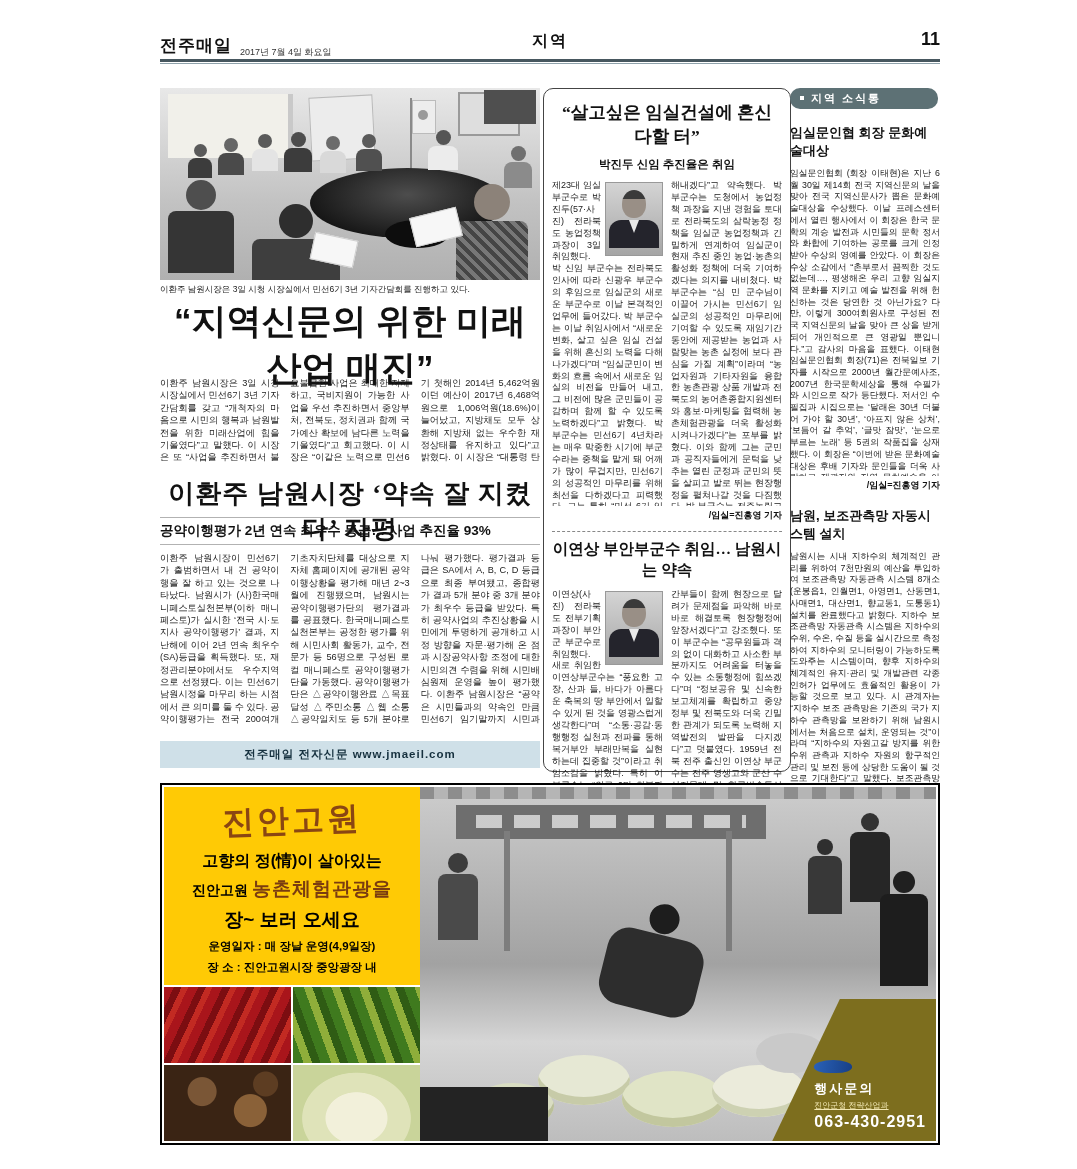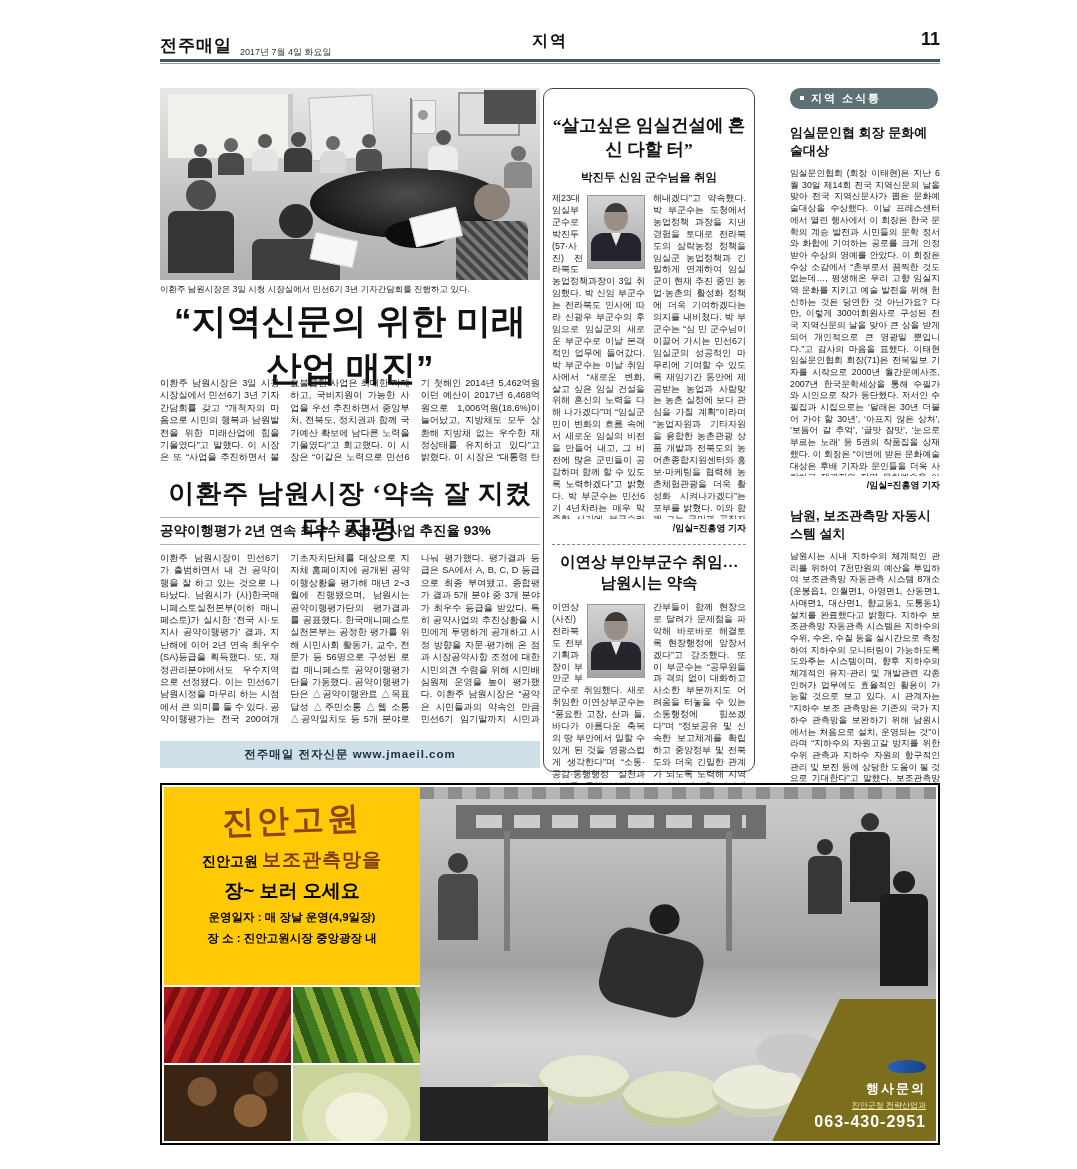--- a/index.html
+++ b/index.html
@@ -49,8 +49,8 @@
           line-height:27px;font-size:11.5px;font-weight:700;color:#16313f;letter-spacing:1px;}
 
   
-  .midbox{left:543px;top:88px;width:212px;height:684px;border:1px solid #444;border-radius:10px;
-          box-sizing:border-box;padding:24px 8px 8px;}
+  .midbox{left:543px;top:88px;width:248px;height:684px;border:1px solid #444;border-radius:10px;
+          box-sizing:border-box;padding:11px 8px 8px;}
   .m-head1{text-align:center;font-size:17.5px;font-weight:800;font-family:"Liberation Serif",serif;}
   .m-sub{text-align:center;font-size:11.5px;font-weight:800;margin:9px 0 8px;}
   .m-body{display:flex;gap:8px;}

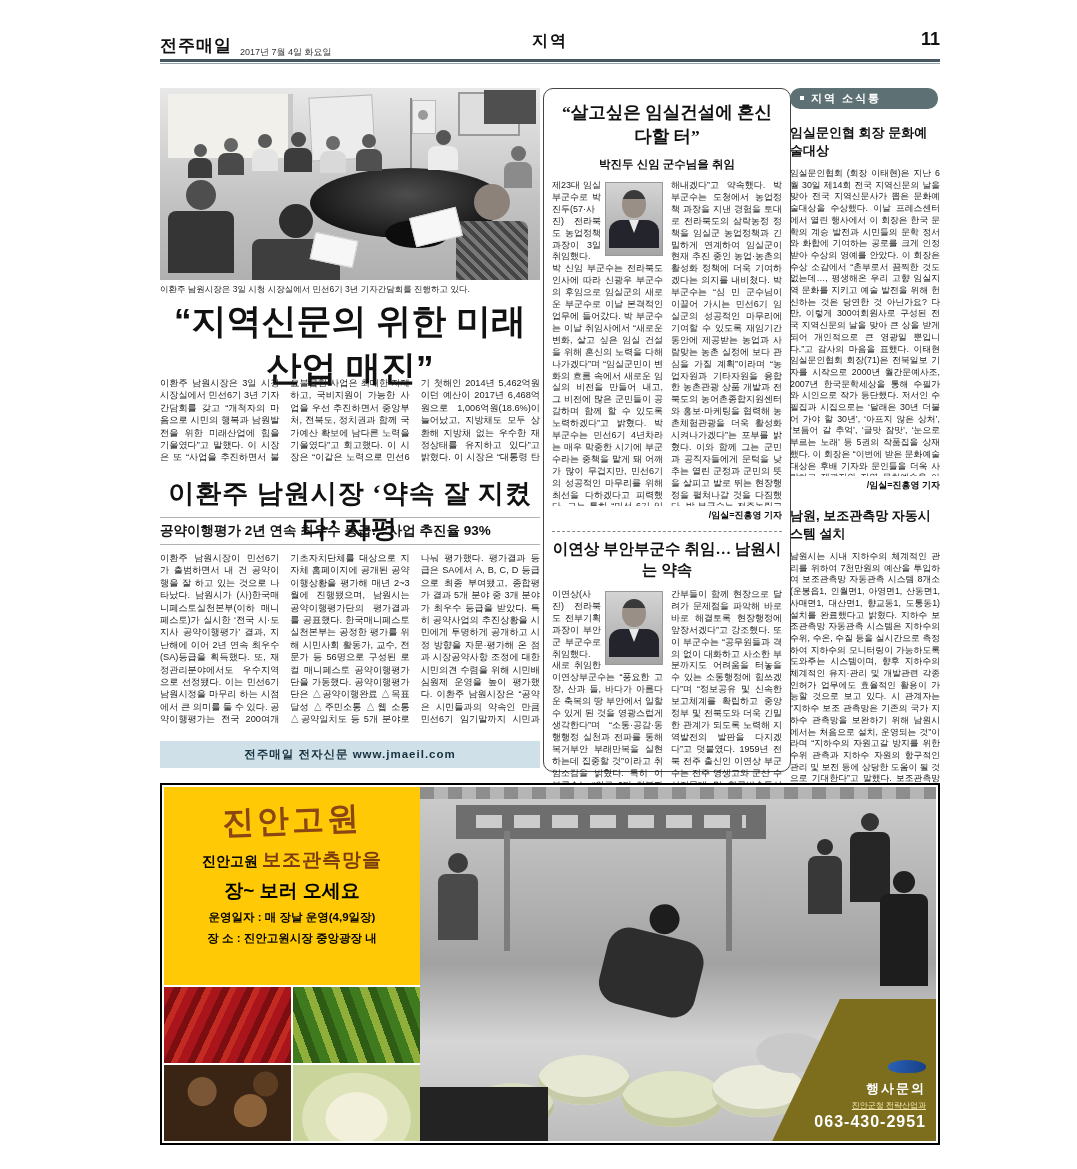--- a/index.html
+++ b/index.html
@@ -197,7 +197,7 @@
 
   <div class="abs midbox">
     <div class="m-head1">“살고싶은 임실건설에 혼신 다할 터”</div>
-    <div class="m-sub">박진두 신임 군수님을 취임</div>
+    <div class="m-sub">박진두 신임 추진율은 취임</div>
     <div class="m-body m-body1">
       <div class="m-col">
         <div class="portrait">

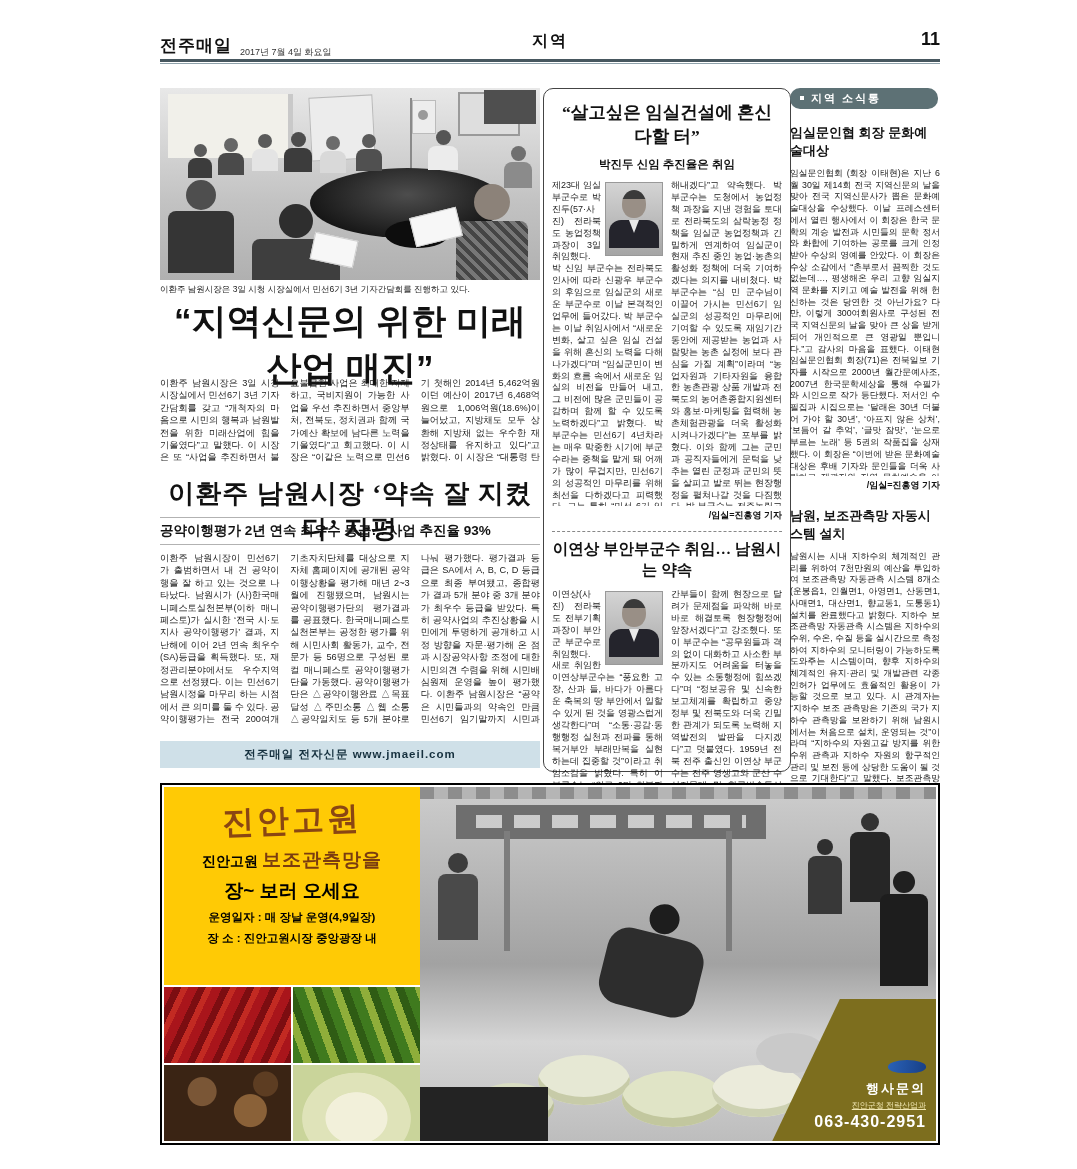--- a/index.html
+++ b/index.html
@@ -245,6 +245,7 @@
   <div class="abs adbox">
     <div class="abs ad-yellow">
       <div class="ad-brand">진안고원</div>
+      <div class="ad-tag">고향의 정(情)이 살아있는</div>
       <div class="ad-marketline">
         <span>진안고원</span>
         <span class="mk">보조관측망을</span>

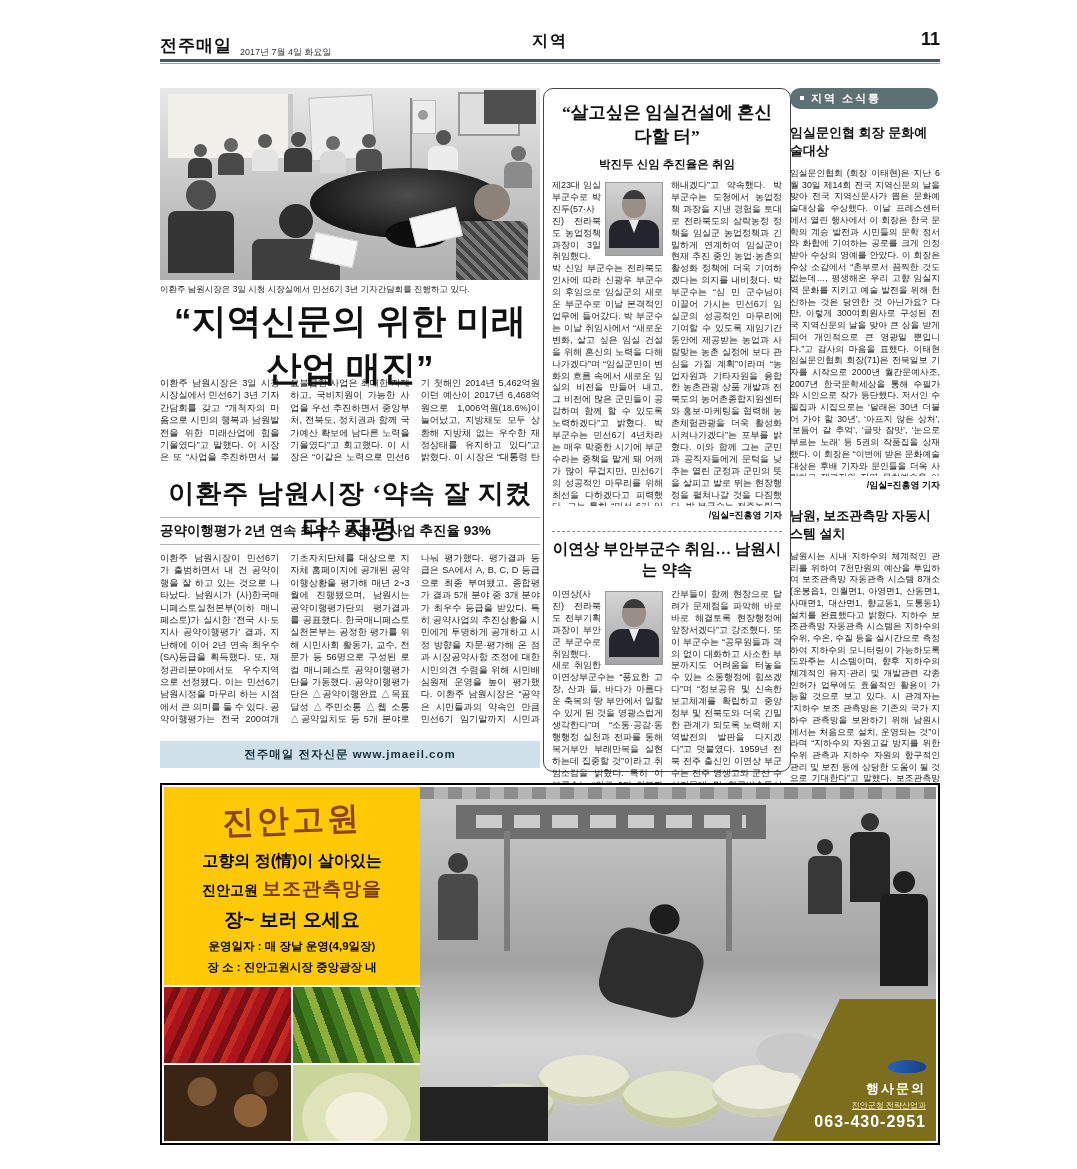--- a/index.html
+++ b/index.html
@@ -248,7 +248,7 @@
       <div class="ad-tag">고향의 정(情)이 살아있는</div>
       <div class="ad-marketline">
         <span>진안고원</span>
-        <span class="mk">보조관측망을</span>
+        <span class="mk">농촌체험관광을</span>
       </div>
       <div class="ad-invite">장~ 보러 오세요</div>
       <div class="ad-meta">운영일자 : 매 장날 운영(4,9일장)</div>

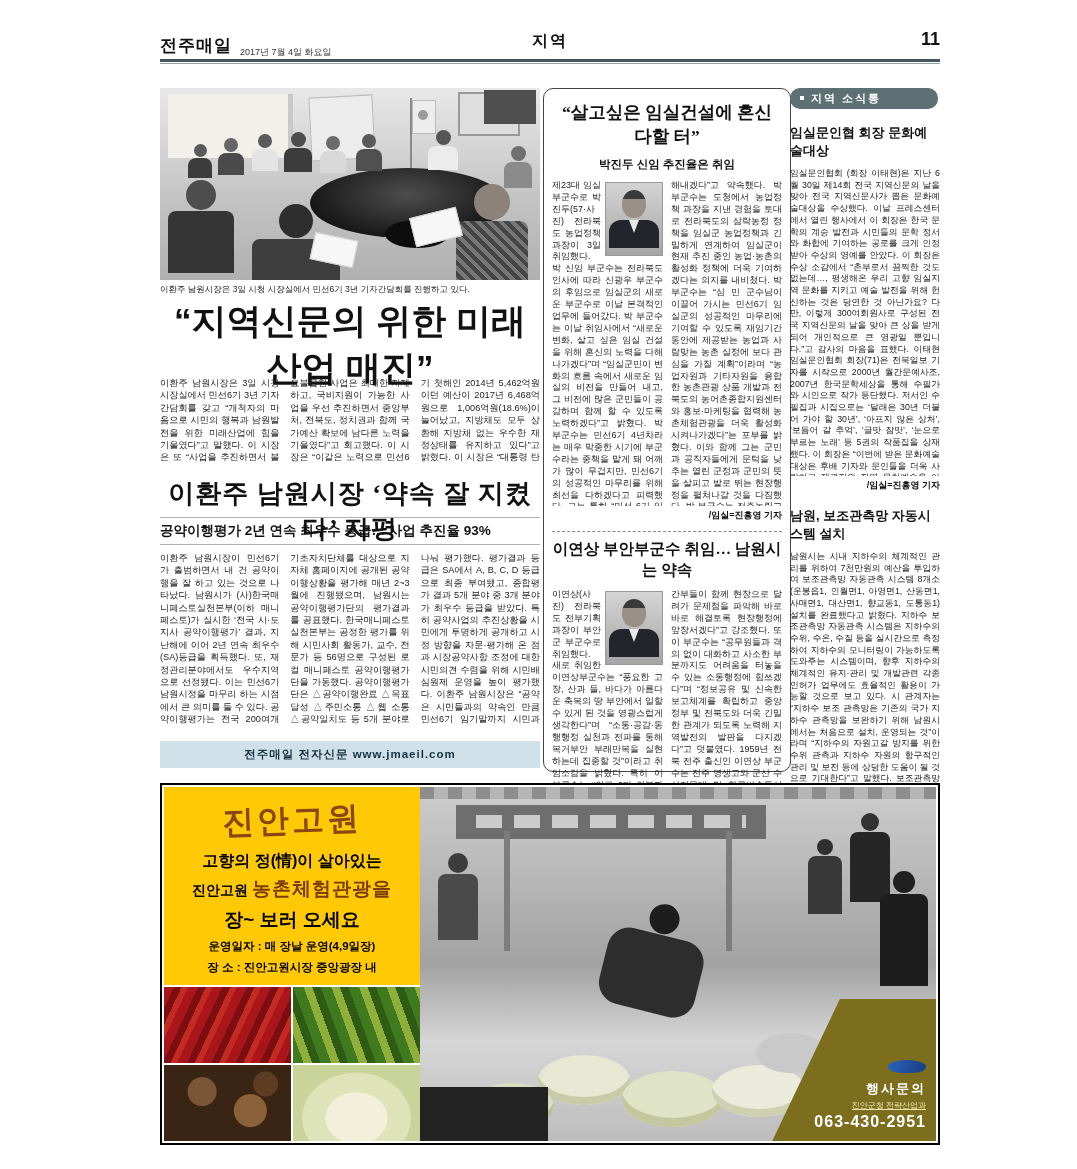--- a/index.html
+++ b/index.html
@@ -110,7 +110,7 @@
   .crate{left:0px;top:300px;width:128px;height:54px;background:#232323;}
   .gold{right:0;bottom:0;width:178px;height:142px;background:#7d6e1e;
         clip-path:polygon(46% 0,100% 0,100% 100%,8% 100%);}
-  .gold-in{position:absolute;right:10px;bottom:10px;text-align:right;color:#fff;}
+  .gold-in{position:absolute;right:10px;bottom:10px;text-align:left;color:#fff;}
   .g-logo{display:inline-block;width:38px;height:13px;border-radius:60% 60% 50% 50%;
           background:linear-gradient(100deg,#2a62b8,#173f86);margin-bottom:3px;}
   .g-title{font-size:13px;font-weight:800;letter-spacing:2px;}

